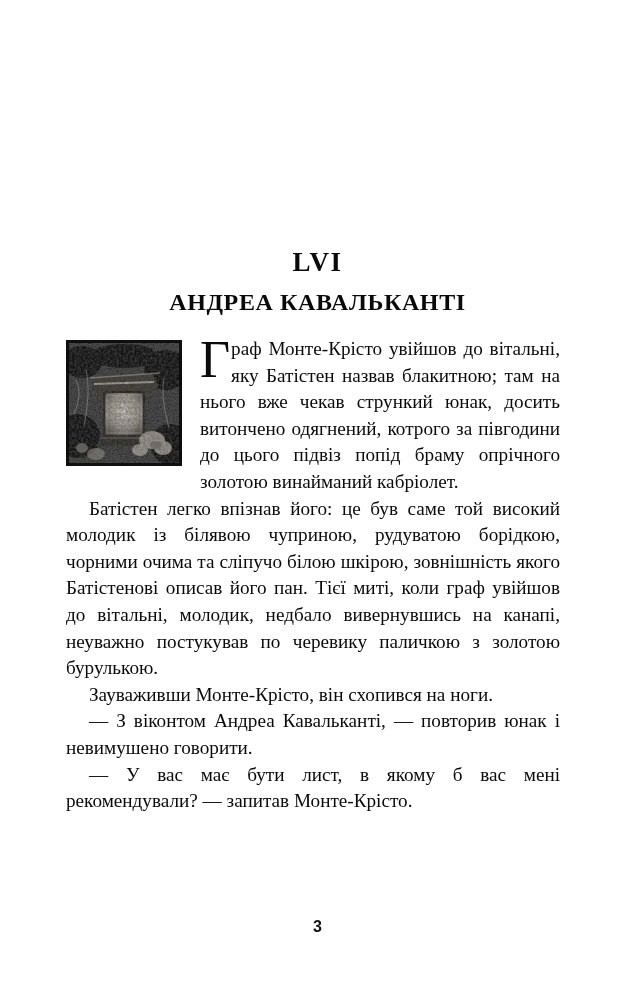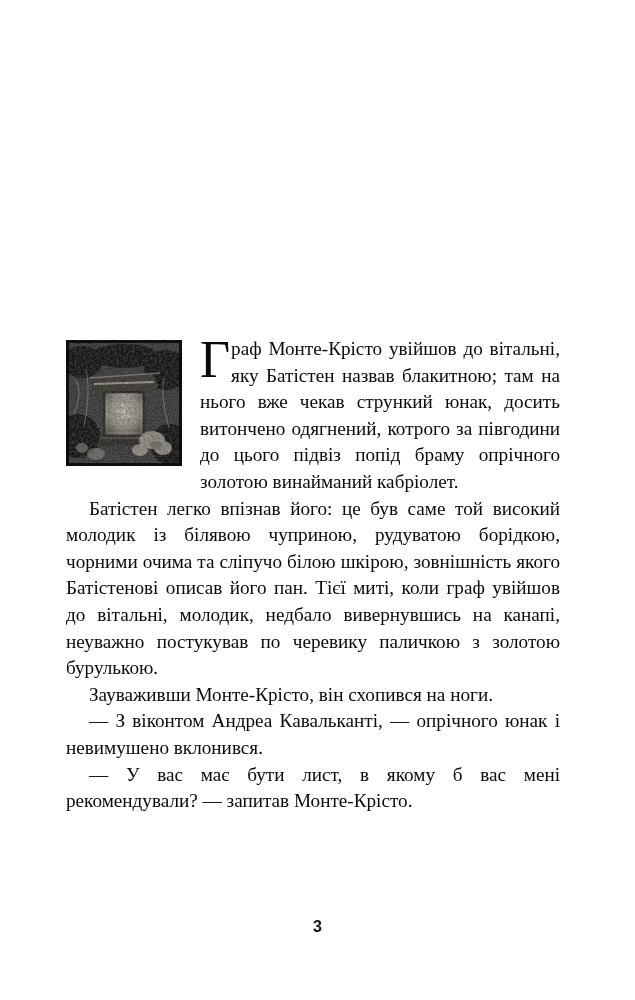--- a/index.html
+++ b/index.html
@@ -116,6 +116,10 @@
 
 <div class="page">
 
+  <div class="chapter-head">
+    <div class="chapter-number">LVI</div>
+    <div class="chapter-title">АНДРЕА КАВАЛЬКАНТІ</div>
+  </div>
 
   <div class="text-column">
 

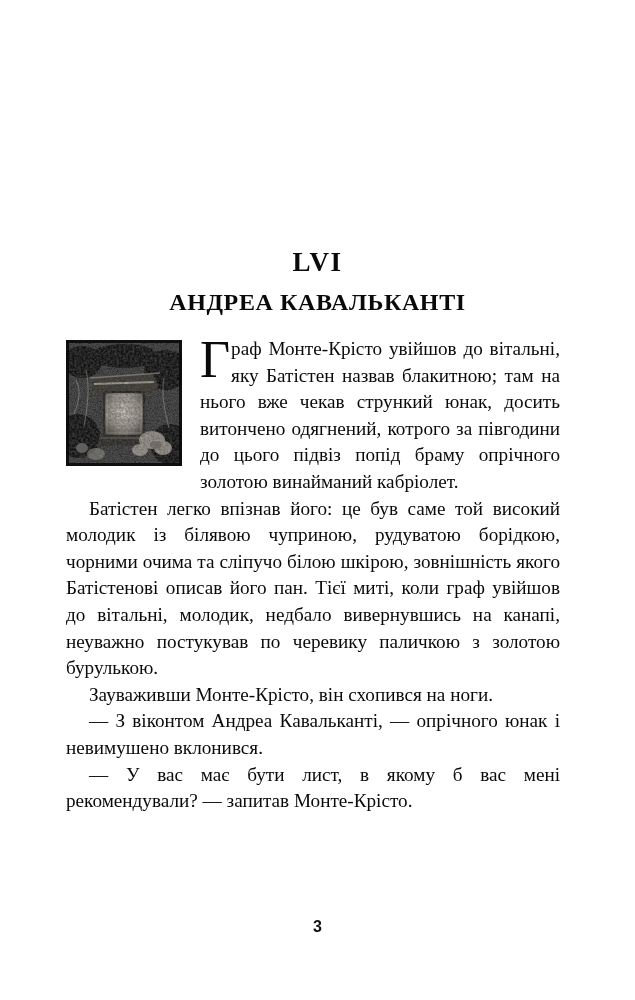--- a/index.html
+++ b/index.html
@@ -210,7 +210,7 @@
 
 
 
-    <p class="para"><span>— З віконтом Андреа Кавальканті, — опрічного юнак і невимушено вклонився.</span></p>
+    <p class="para"><span>— З віконтом Андреа Кавальканті, — повторив юнак і невимушено говорити.</span></p>
 
     <p class="para"><span>— У вас має бути лист, в якому б вас мені рекомендували? — запитав Монте-Крісто.</span></p>
 

